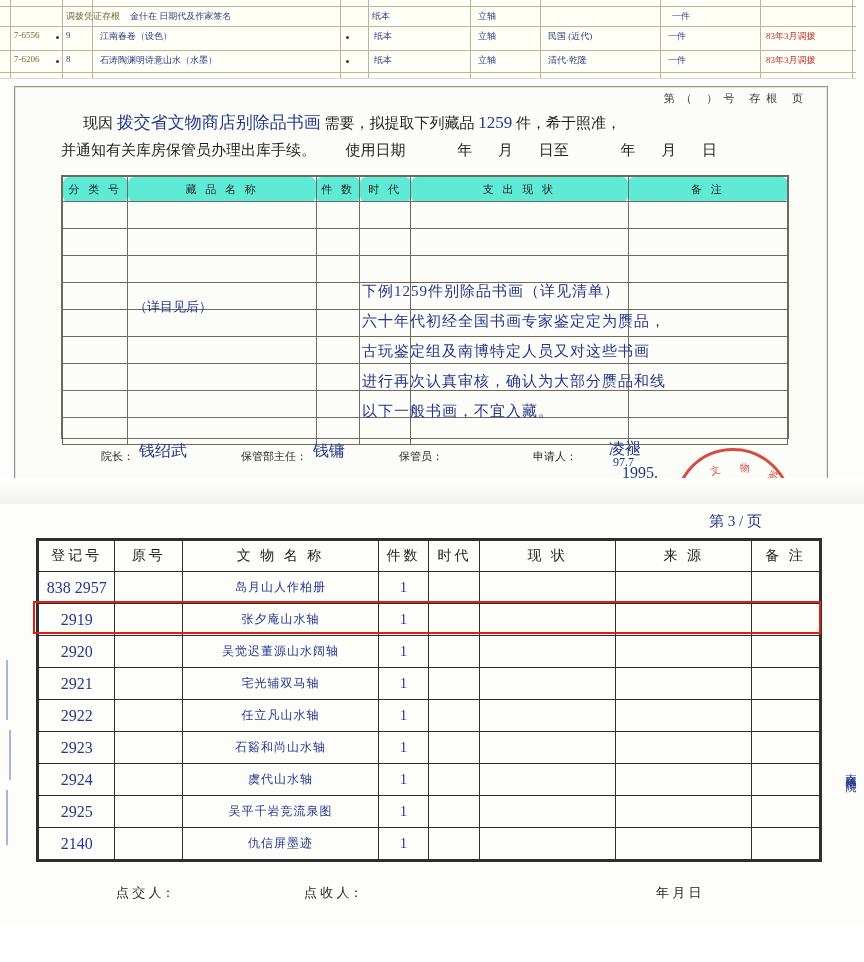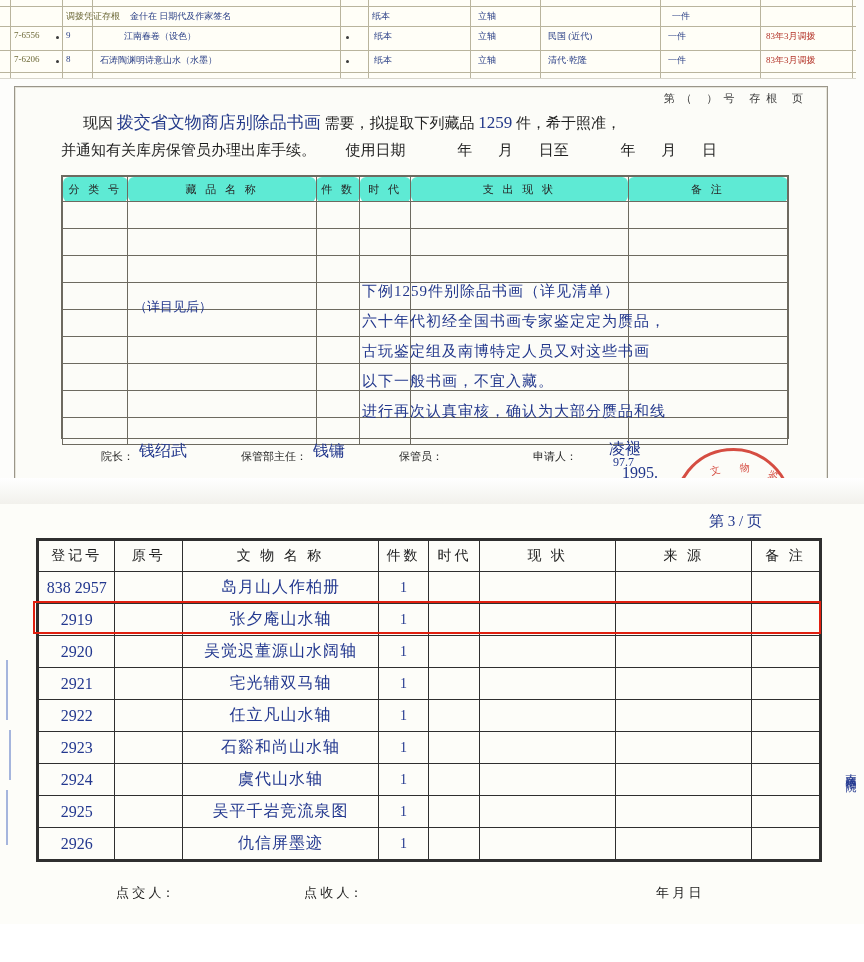--- a/index.html
+++ b/index.html
@@ -354,7 +354,7 @@
     <div class="ink olive" style="left:14px; top:30px;">7-6556</div>
     <div class="dot" style="left:56px; top:36px;"></div>
     <div class="ink" style="left:66px; top:30px;">9</div>
-    <div class="ink" style="left:100px; top:30px;margin-left:24px;">江南春卷（设色）</div>
+    <div class="ink" style="left:100px; top:30px;">江南春卷（设色）</div>
     <div class="dot" style="left:346px; top:36px;"></div>
     <div class="ink" style="left:374px; top:30px;">纸本</div>
     <div class="ink" style="left:478px; top:30px;">立轴</div>

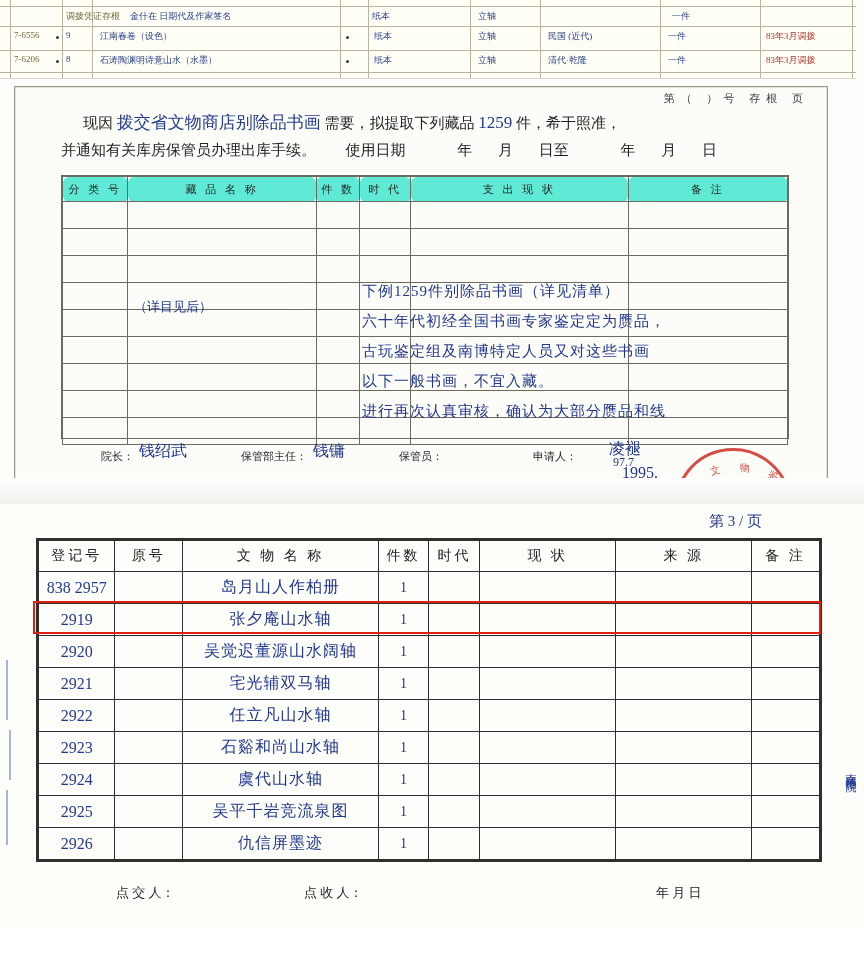--- a/index.html
+++ b/index.html
@@ -500,8 +500,8 @@
         <div>下例1259件别除品书画（详见清单）</div>
         <div>六十年代初经全国书画专家鉴定定为赝品，</div>
         <div>古玩鉴定组及南博特定人员又对这些书画</div>
+        <div>进行再次认真审核，确认为大部分赝品和线</div>
         <div>以下一般书画，不宜入藏。</div>
-        <div>进行再次认真审核，确认为大部分赝品和线</div>
       </div>
 
       <div class="d1-year">1995.</div>

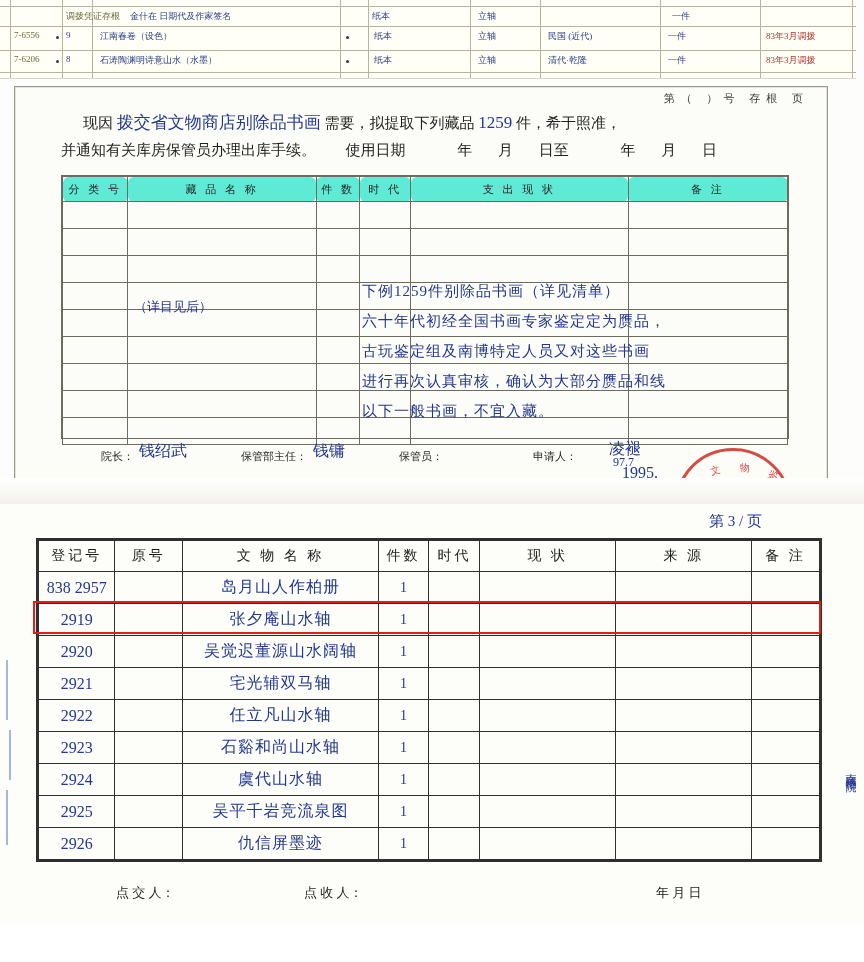--- a/index.html
+++ b/index.html
@@ -270,7 +270,7 @@
     color: #23388f;
   }
   .d2-table td.name {
-    font-size: 16px;
+    font-size: 12px;
     letter-spacing: 1px;
   }
   .d2-table td.qty { font-size: 14px; }

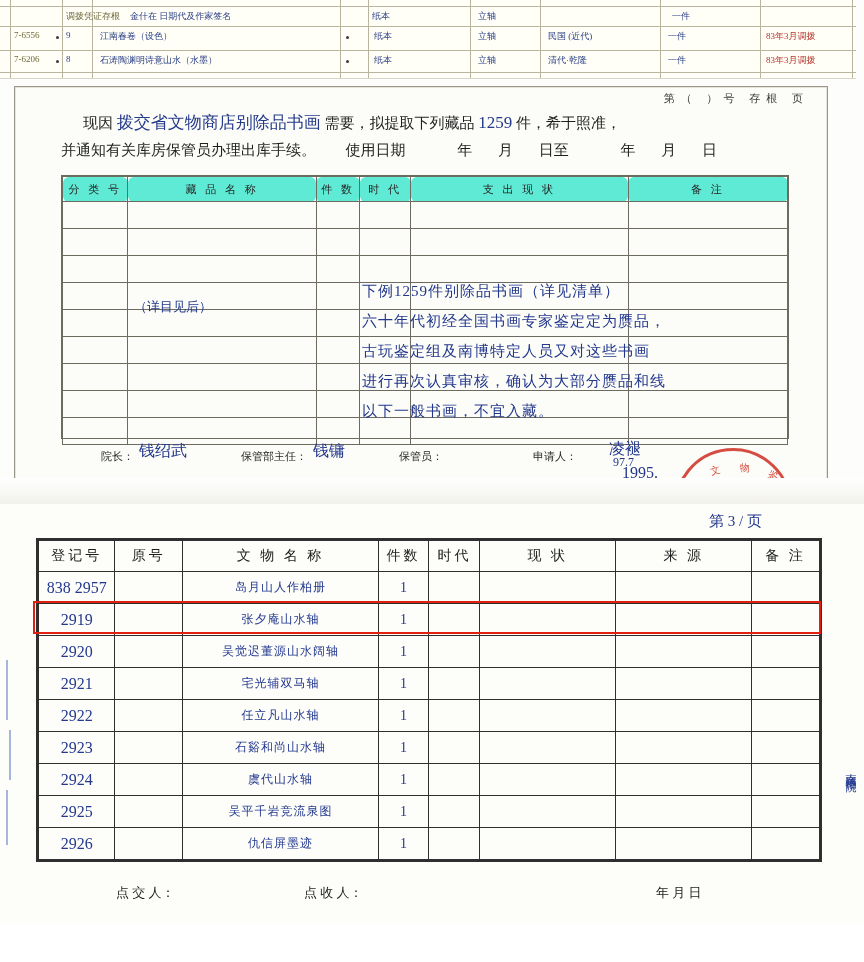--- a/index.html
+++ b/index.html
@@ -645,7 +645,7 @@
             <td></td>
           </tr>
           <tr>
-            <td>2926</td>
+            <td>2140</td>
             <td></td>
             <td class="name">仇信屏墨迹</td>
             <td class="qty">1</td>

